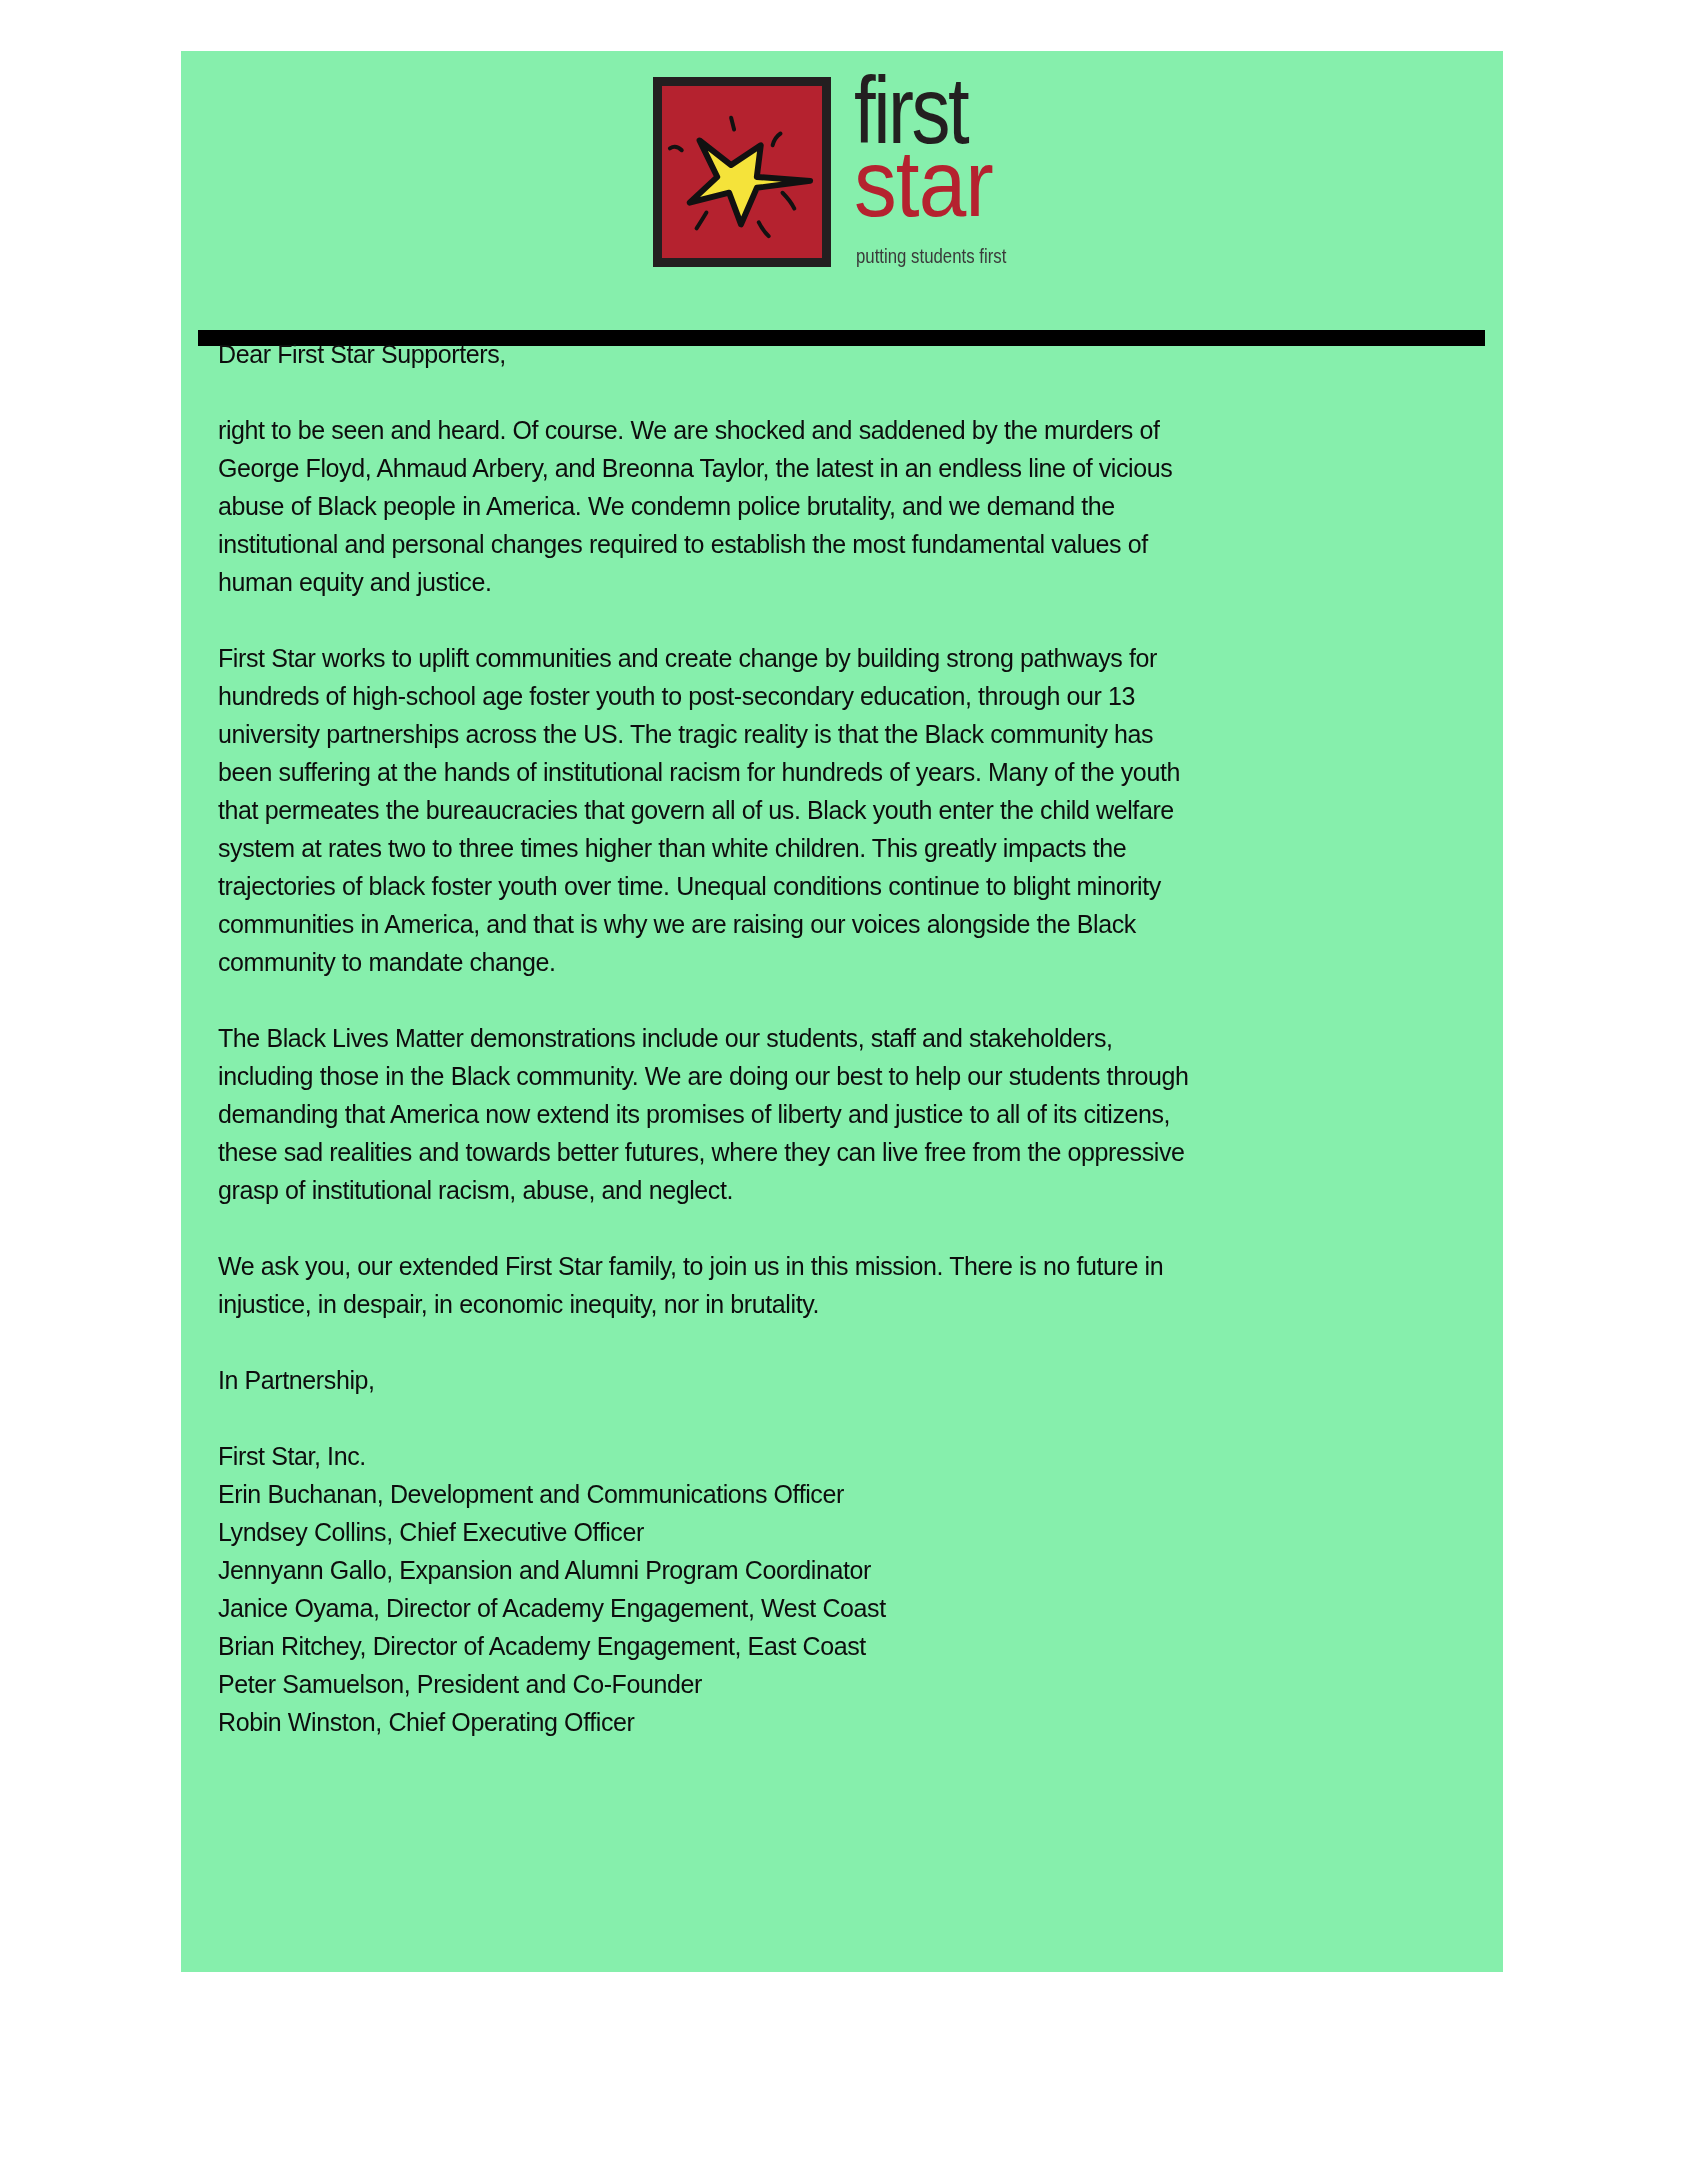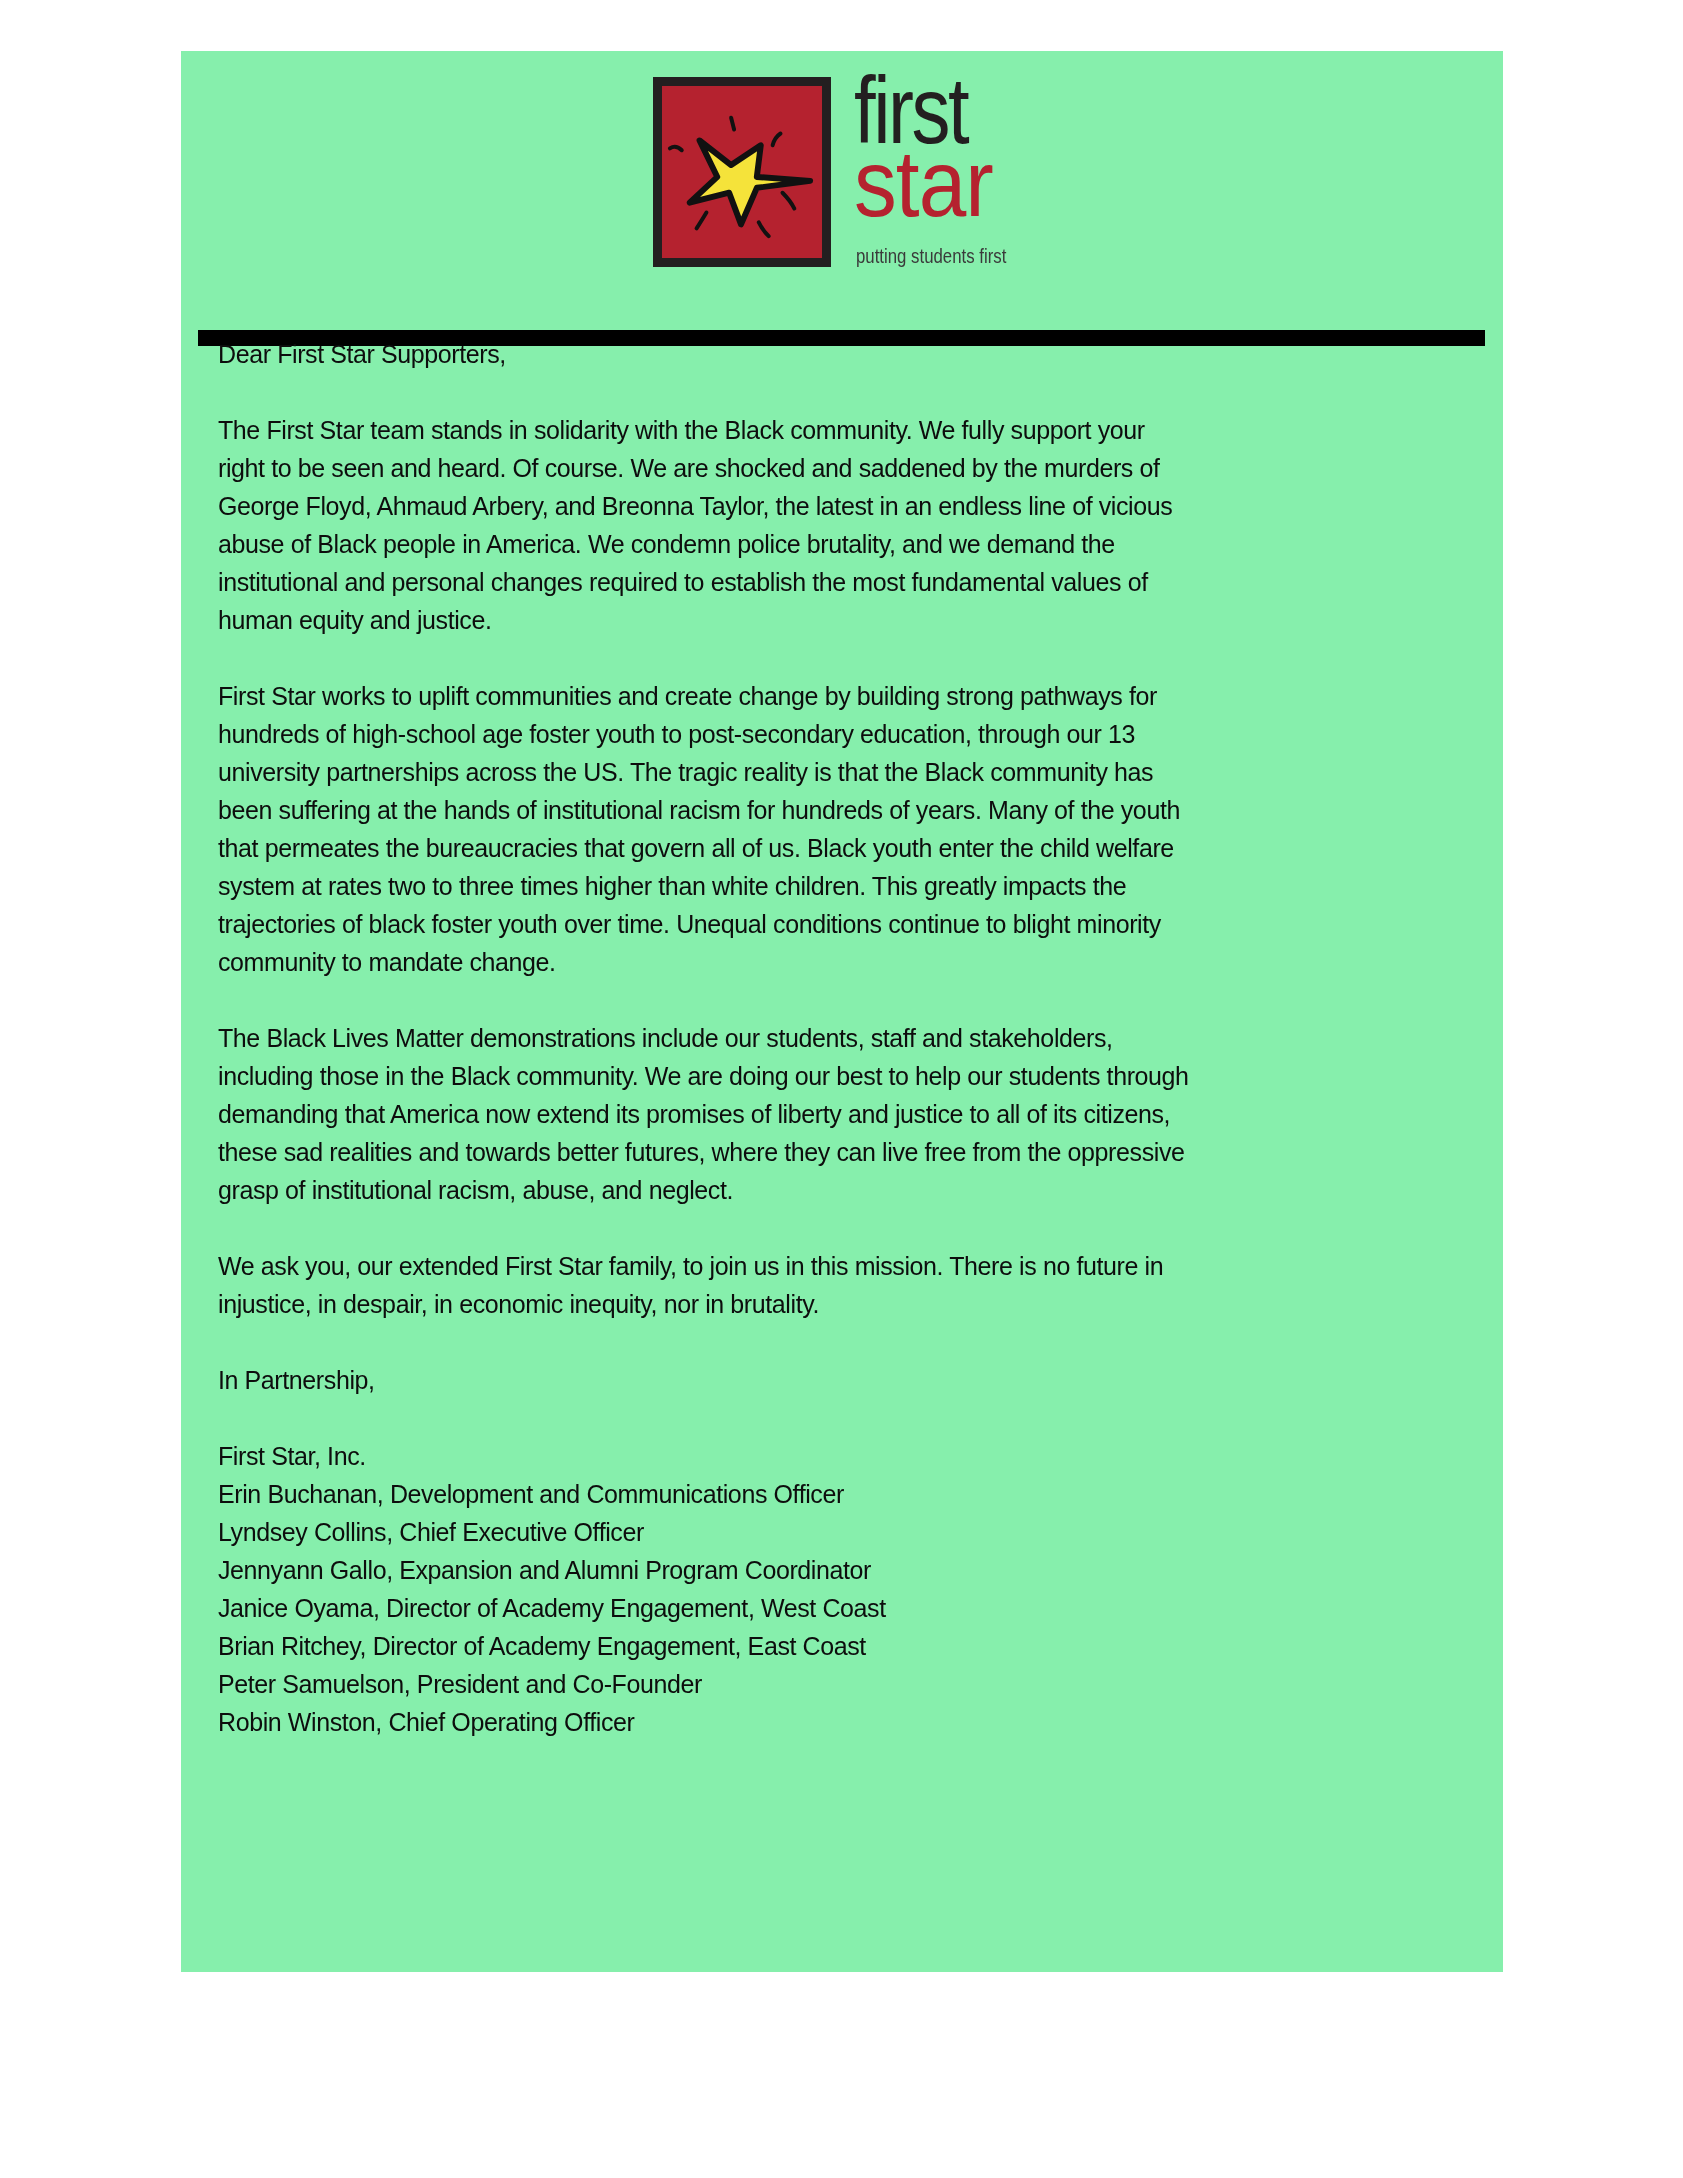--- a/index.html
+++ b/index.html
@@ -76,7 +76,6 @@
     <div class="blank"></div>
 
     <div>
-      <div class="line">The First Star team stands in solidarity with the Black community. We fully support your</div>
       <div class="line">right to be seen and heard. Of course. We are shocked and saddened by the murders of</div>
       <div class="line">George Floyd, Ahmaud Arbery, and Breonna Taylor, the latest in an endless line of vicious</div>
       <div class="line">abuse of Black people in America. We condemn police brutality, and we demand the</div>

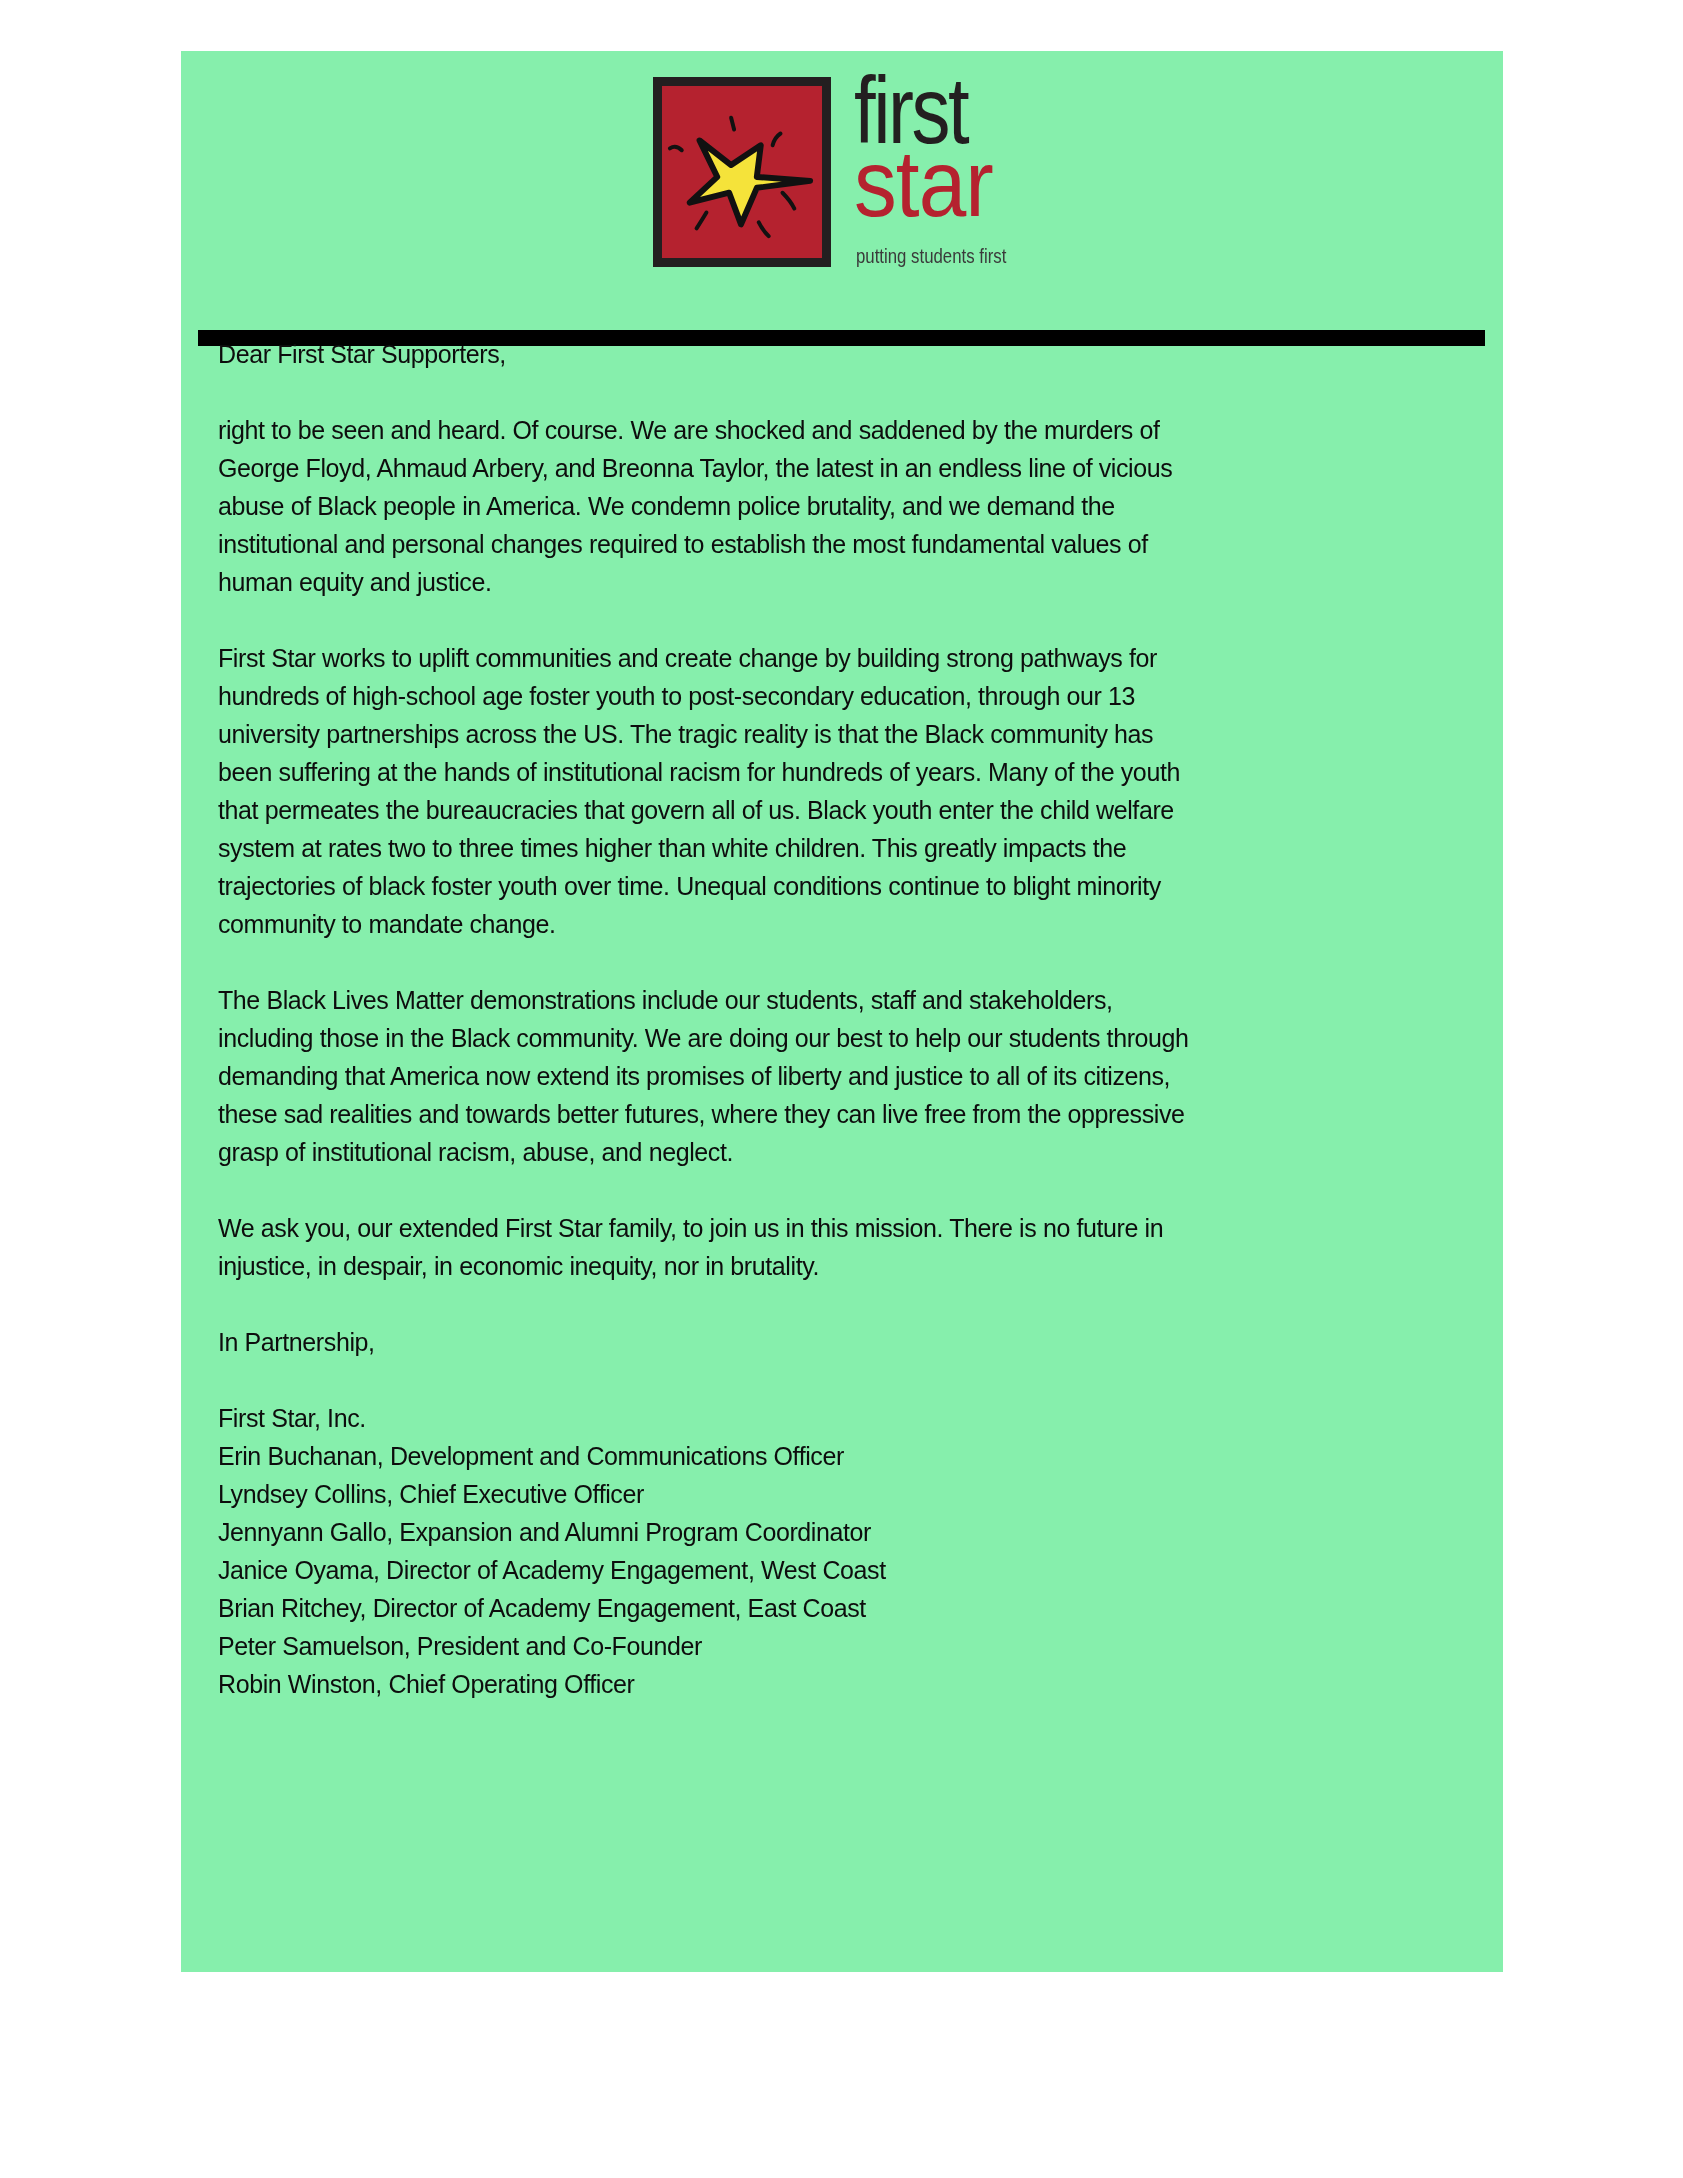--- a/index.html
+++ b/index.html
@@ -92,6 +92,7 @@
       <div class="line">that permeates the bureaucracies that govern all of us. Black youth enter the child welfare</div>
       <div class="line">system at rates two to three times higher than white children. This greatly impacts the</div>
       <div class="line">trajectories of black foster youth over time. Unequal conditions continue to blight minority</div>
+      <div class="line">communities in America, and that is why we are raising our voices alongside the Black</div>
       <div class="line">community to mandate change.</div>
     </div>
     <div class="blank"></div>

